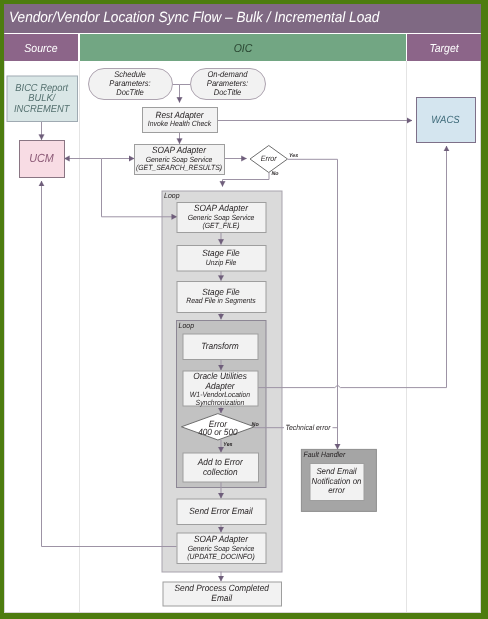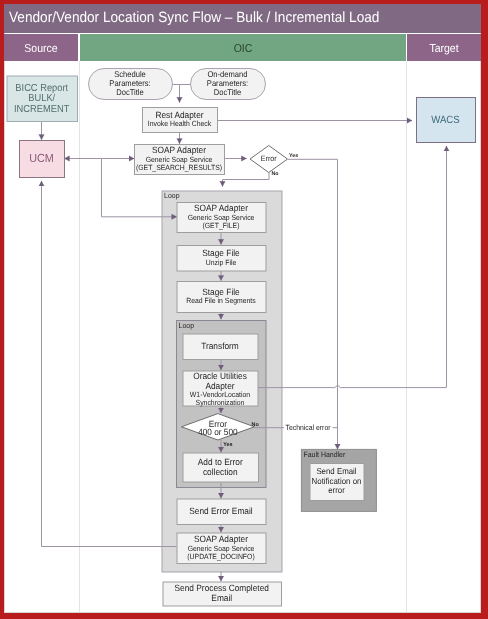--- a/index.html
+++ b/index.html
@@ -6,7 +6,7 @@
   body{width:488px;height:619px;font-family:"Liberation Sans",sans-serif;-webkit-font-smoothing:antialiased;text-rendering:geometricPrecision;}
   svg text{-webkit-font-smoothing:antialiased;paint-order:fill;}
   #canvas{will-change:transform;}
-  #root{position:relative;width:488px;height:619px;overflow:hidden;background:#b91c1c;}
+  #root{position:relative;width:488px;height:619px;overflow:hidden;background:#4d7c0f;font-style:italic;}
   #canvas{position:absolute;left:0;top:0;}
   text{dominant-baseline:alphabetic;}
 </style>

